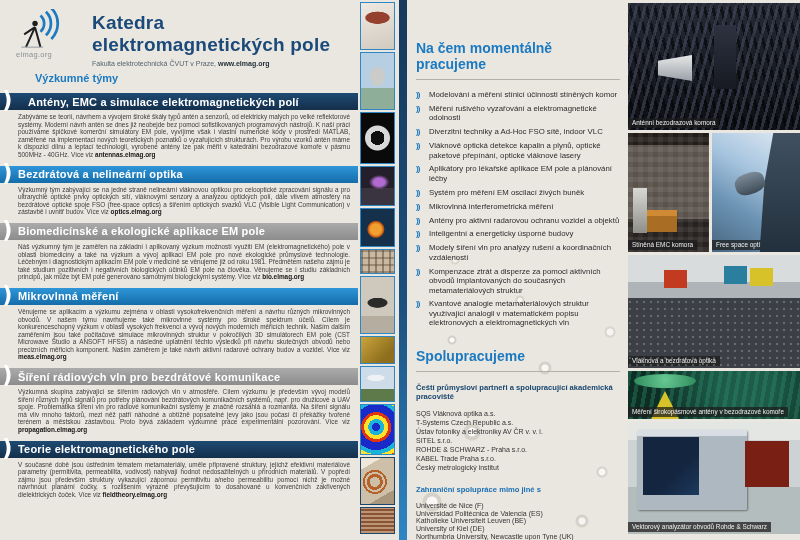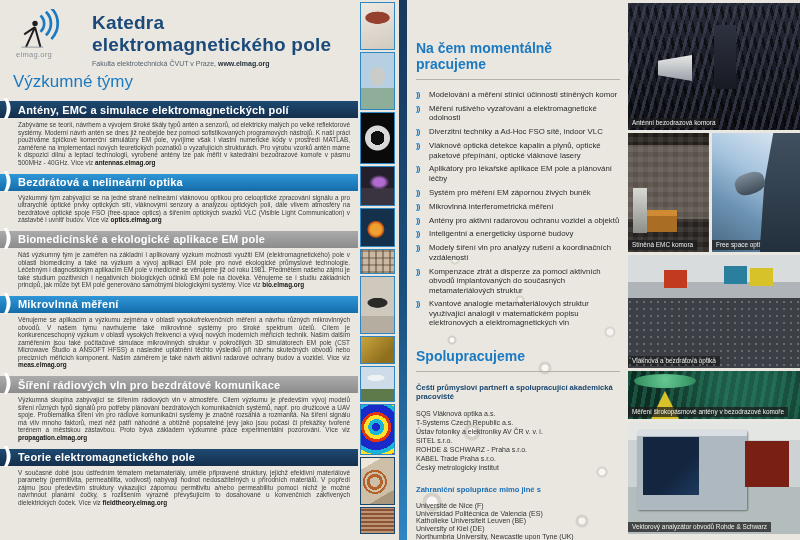--- a/index.html
+++ b/index.html
@@ -109,7 +109,7 @@
         <span class="logo-text" data-interactable="false">elmag.org</span>
       </div>
       <div class="title-block" data-interactable="false">
-        <h1 class="page-title" data-interactable="false">Katedra elektromagnetického pole</h1>
+        <h1 class="page-title" data-interactable="false">Katedra elektromagnetických pole</h1>
         <p class="page-subtitle" data-interactable="false"><span data-interactable="false">Fakulta elektrotechnická ČVUT v Praze,</span> <b data-interactable="true">www.elmag.org</b></p>
       </div>
     </header>

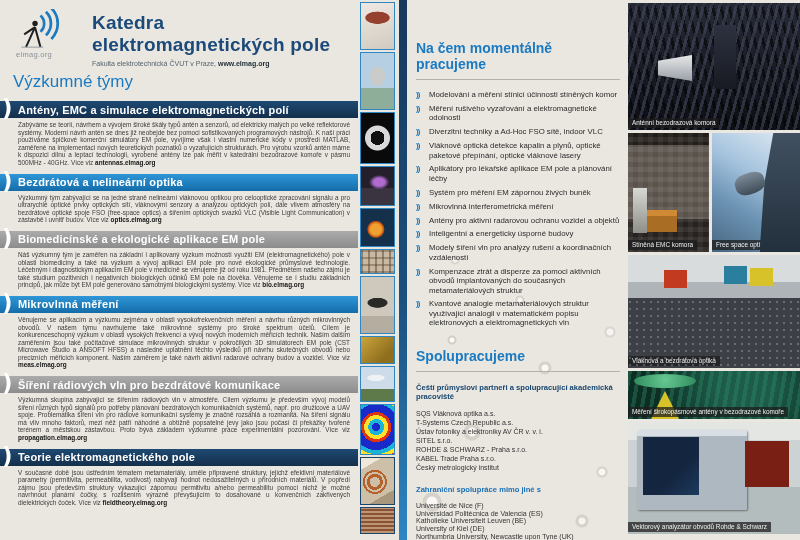--- a/index.html
+++ b/index.html
@@ -27,7 +27,7 @@
   .page-title{margin:0;font-size:19px;font-weight:bold;color:#1b4a7a;letter-spacing:.2px;}
   .page-subtitle{margin:4px 0 0;font-size:7px;color:#55636e;}
   .page-subtitle b{color:#23313b;}
-  .left-heading{font-size:17px;color:#1b7ac1;font-weight:normal;margin:13px 0 9px 13px;}
+  .left-heading{font-size:11px;color:#1b7ac1;font-weight:bold;margin:13px 0 9px 35px;}
   section.team{margin-bottom:7px;}
   .team-header{position:relative;height:17px;display:flex;align-items:center;padding-left:18px;color:#fff;font-size:11px;font-weight:bold;letter-spacing:.2px;}
   .team-header.navy{background:linear-gradient(180deg,#1e4a72 0%,#142f4c 100%);}

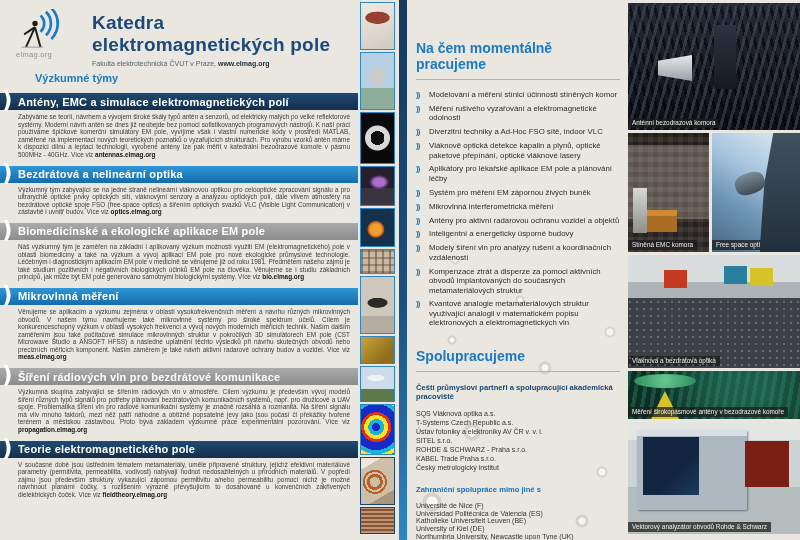--- a/index.html
+++ b/index.html
@@ -121,7 +121,7 @@
         <section class="team" data-interactable="false">
           <div class="team-header navy" data-interactable="false">
             <span class="arc" data-interactable="false">)</span>
-            <h3 style="font-size:inherit;margin:0;" data-interactable="false">Antény, EMC a simulace elektromagnetických polí</h3>
+            <h3 style="font-size:inherit;margin:10px;" data-interactable="false">Antény, EMC a simulace elektromagnetických polí</h3>
           </div>
           <p class="team-body" data-interactable="false"><span data-interactable="false">Zabýváme se teorií, návrhem a vývojem široké škály typů antén a senzorů, od elektricky malých po velké reflektorové systémy. Moderní návrh antén se dnes již neobejde bez pomoci sofistikovaných programových nástrojů. K naší práci používáme špičkové komerční simulátory EM pole, vyvíjíme však i vlastní numerické kódy v prostředí MATLAB, zaměřené na implementaci nových teoretických poznatků o vyzařujících strukturách. Pro výrobu vzorků antén máme k dispozici dílnu a leptací technologii, vyrobené antény lze pak měřit v katedrální bezodrazové komoře v pásmu 500MHz - 40GHz. Více viz</span> <b data-interactable="true">antennas.elmag.org</b></p>
         </section>

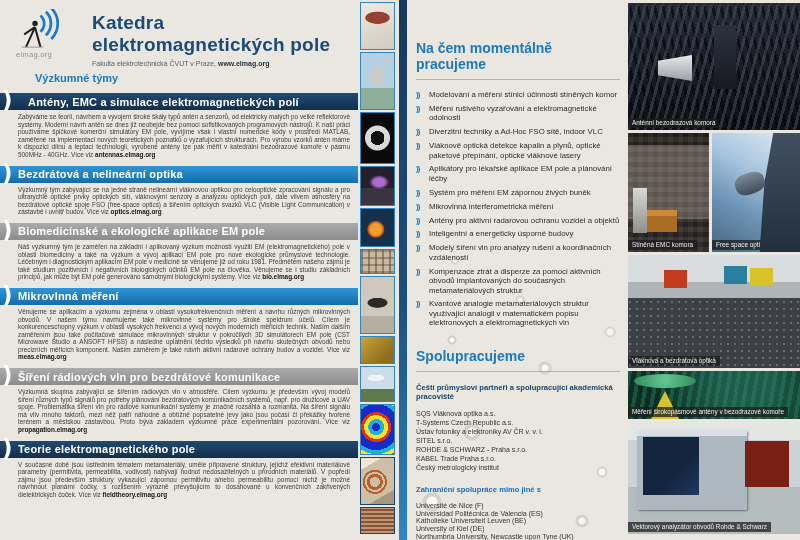--- a/index.html
+++ b/index.html
@@ -228,7 +228,7 @@
 
         <li data-interactable="false">
           <span class="chev" data-interactable="false">))</span>
-          <span data-interactable="false">Systém pro měření EM zápornou živých buněk</span>
+          <span data-interactable="false">Systém pro měření EM oscilací živých buněk</span>
         </li>
 
         <li data-interactable="false">

